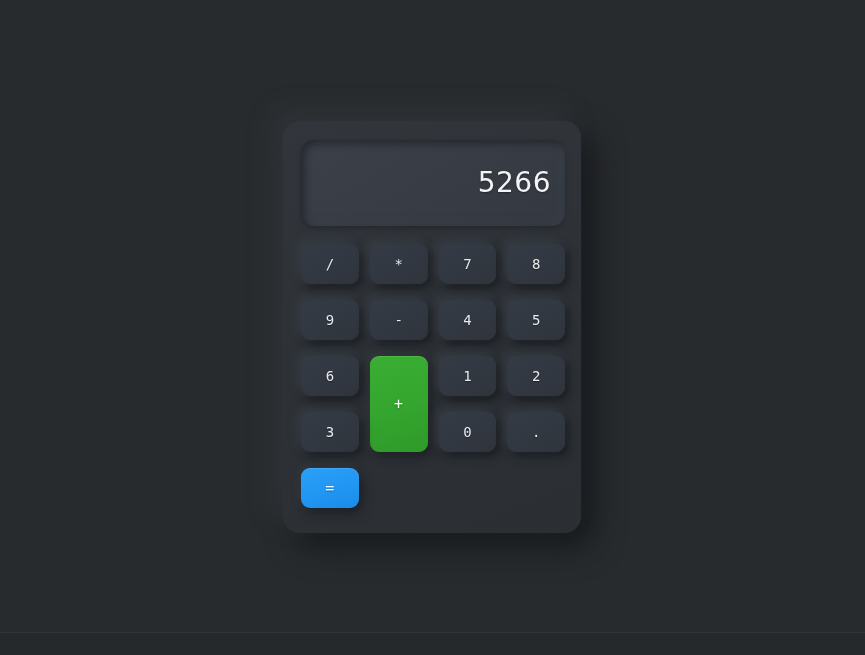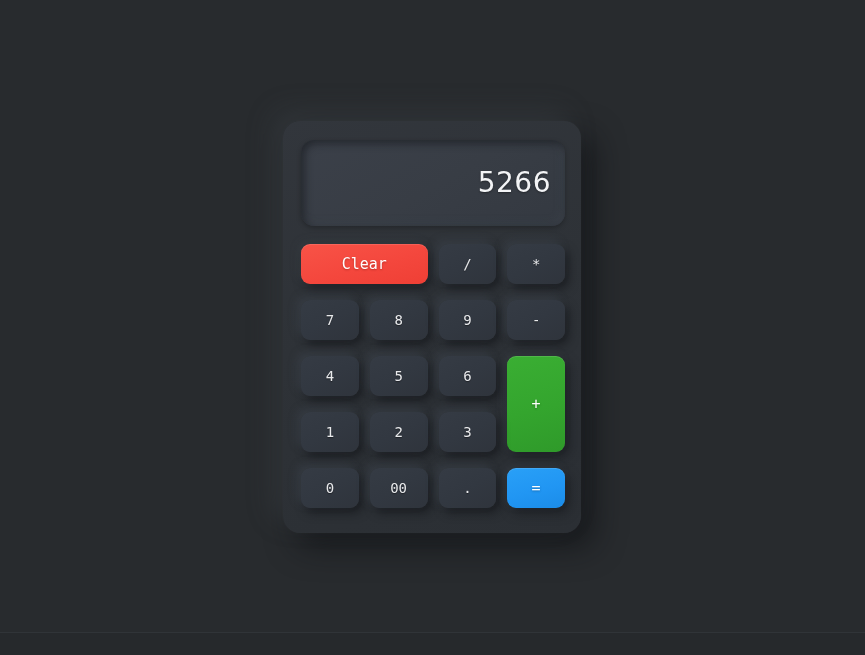--- a/index.html
+++ b/index.html
@@ -183,7 +183,6 @@
     </div>
 
     <div id="keypad">
-        <button class="key clear span-col2">Clear</button>
         <button class="key dark">/</button>
         <button class="key dark">*</button>
         <button class="key dark">7</button>

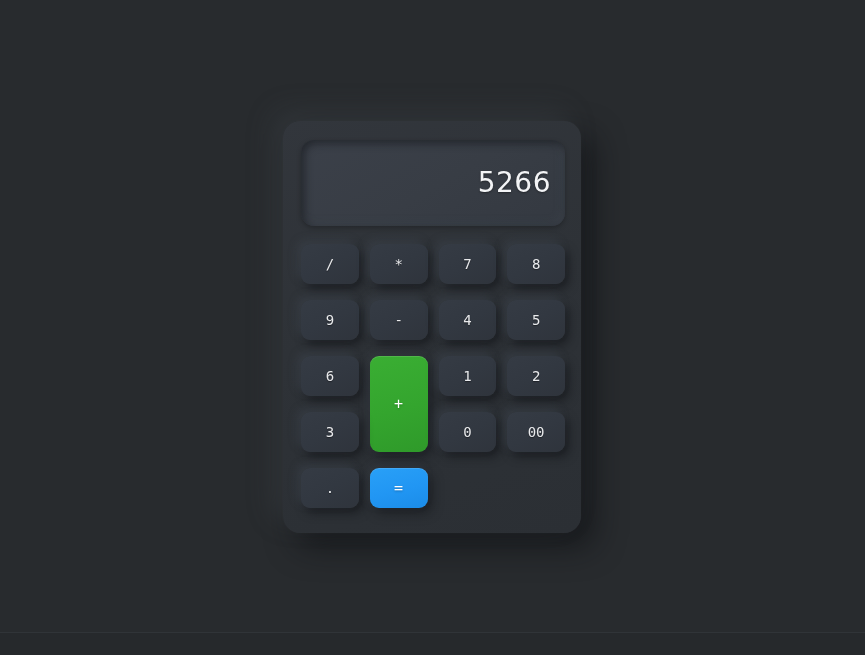--- a/index.html
+++ b/index.html
@@ -197,7 +197,6 @@
         <button class="key dark">2</button>
         <button class="key dark">3</button>
         <button class="key dark">0</button>
-        <button class="key dark">00</button>
         <button class="key dark">.</button>
         <button class="key equals">=</button>
       </div>

